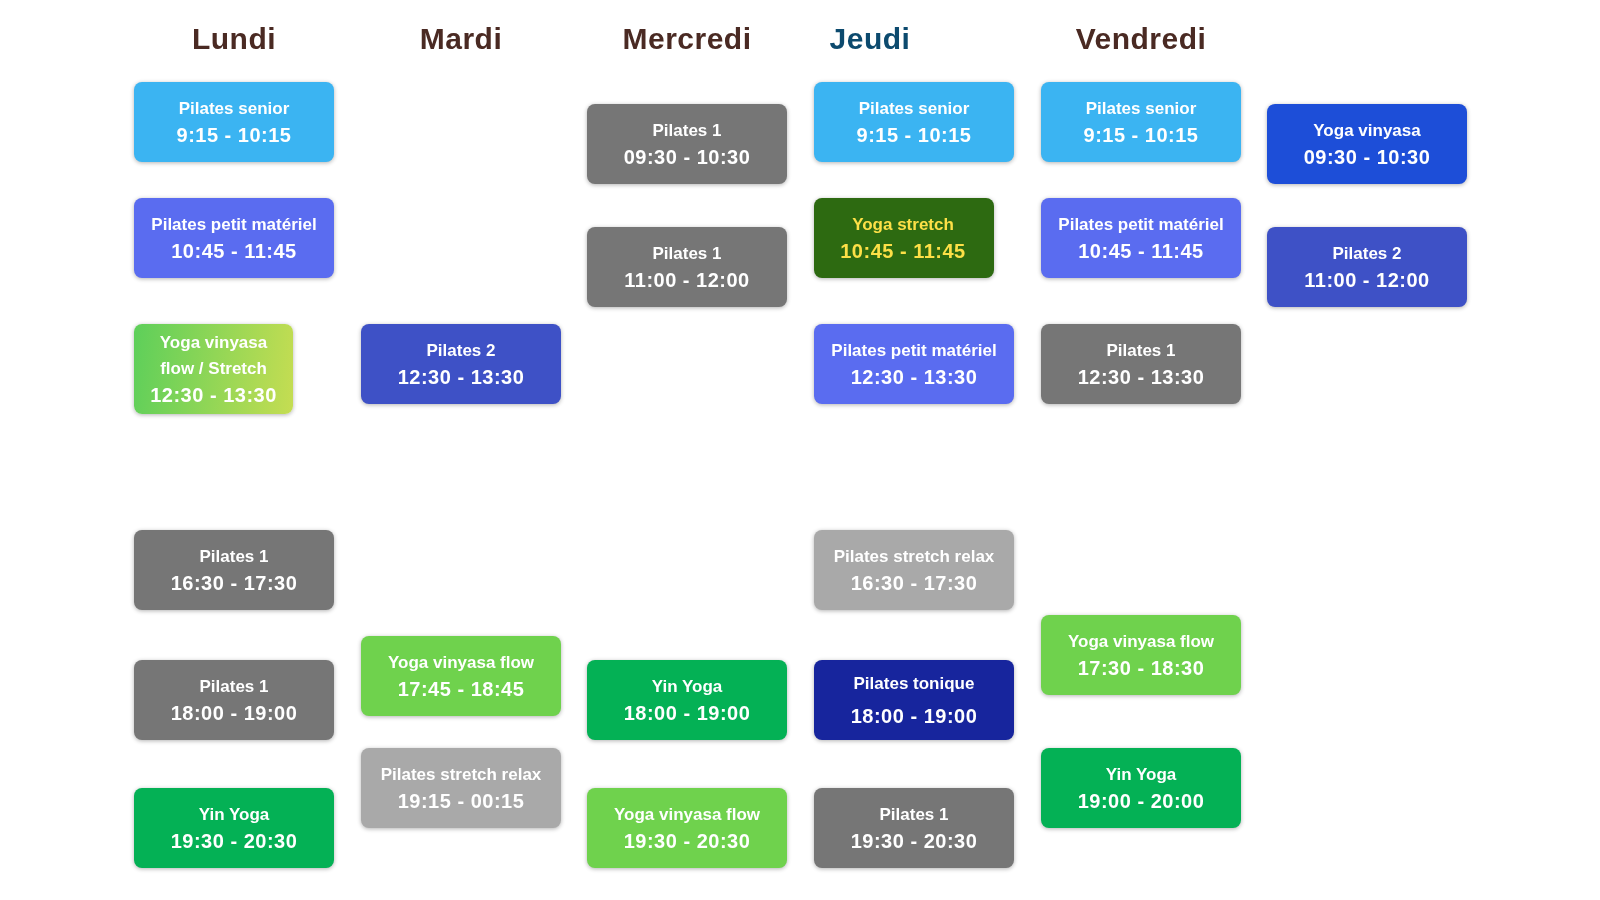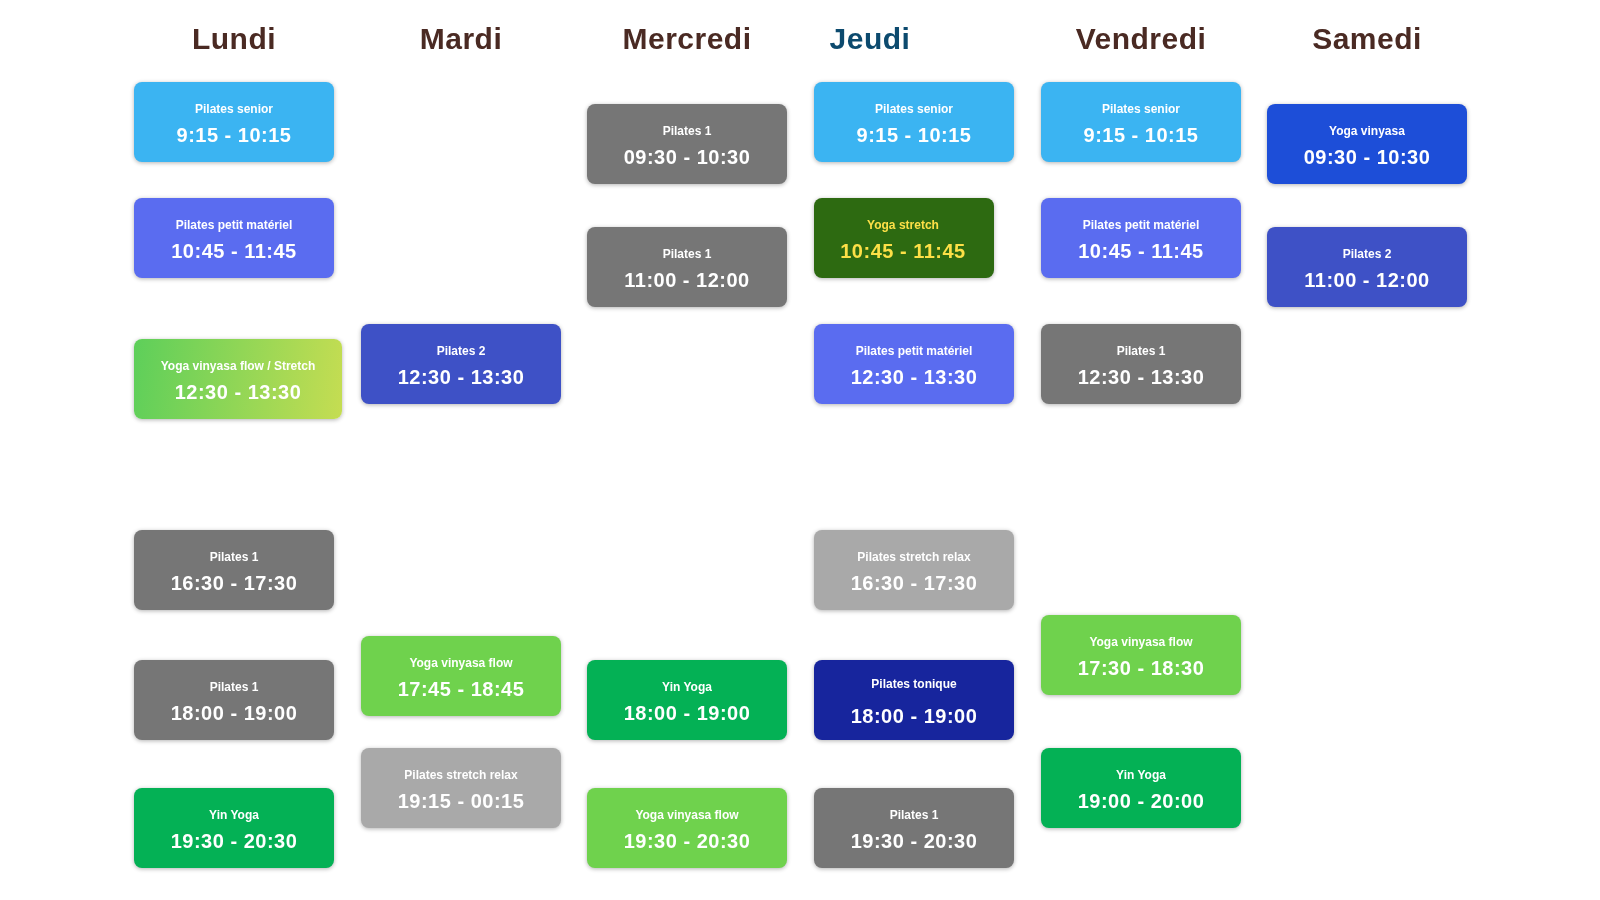--- a/index.html
+++ b/index.html
@@ -152,7 +152,6 @@
       <div class="class-name">Yin Yoga</div>
       <div class="class-time">19:00 - 20:00</div>
     </div>
-    <div class="day-header" style="left: 1267px; color: rgb(74, 42, 35);">Samedi</div>
     <div class="class-block" style="left: 1267px; top: 104px; width: 200px; background: #1d4ed8; color: rgb(255, 255, 255);">
       <div class="class-name">Yoga vinyasa</div>
       <div class="class-time">09:30 - 10:30</div>

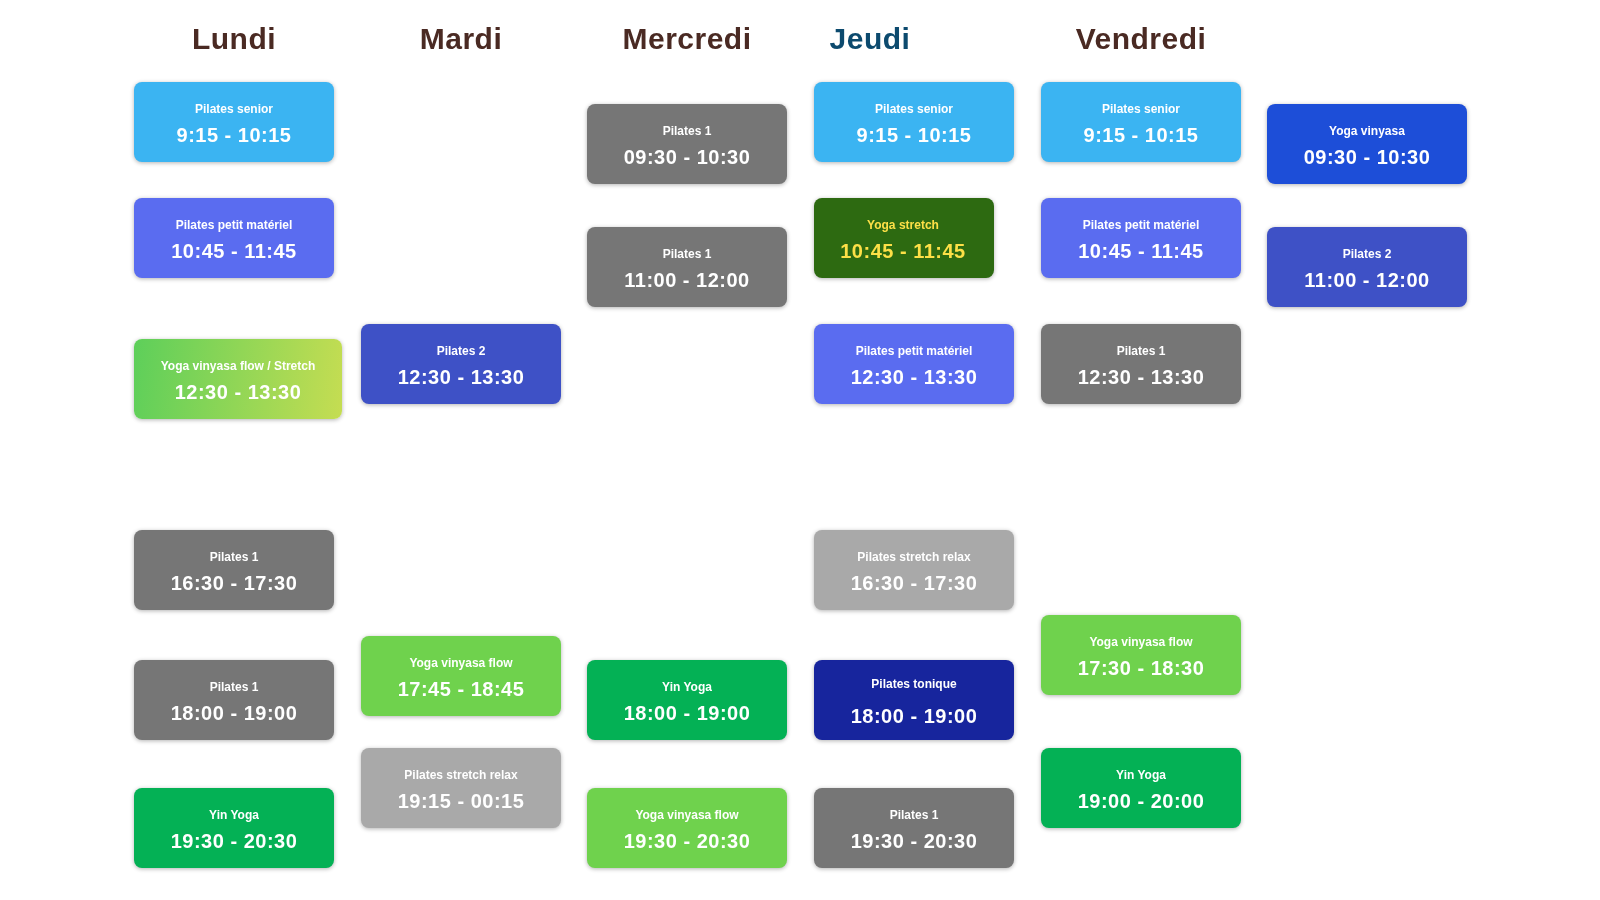--- a/index.html
+++ b/index.html
@@ -38,7 +38,7 @@
     cursor: pointer;
   }
   .class-name {
-    font-size: 12px;
+    font-size: 17px;
     line-height: 26px;
   }
   .class-time {

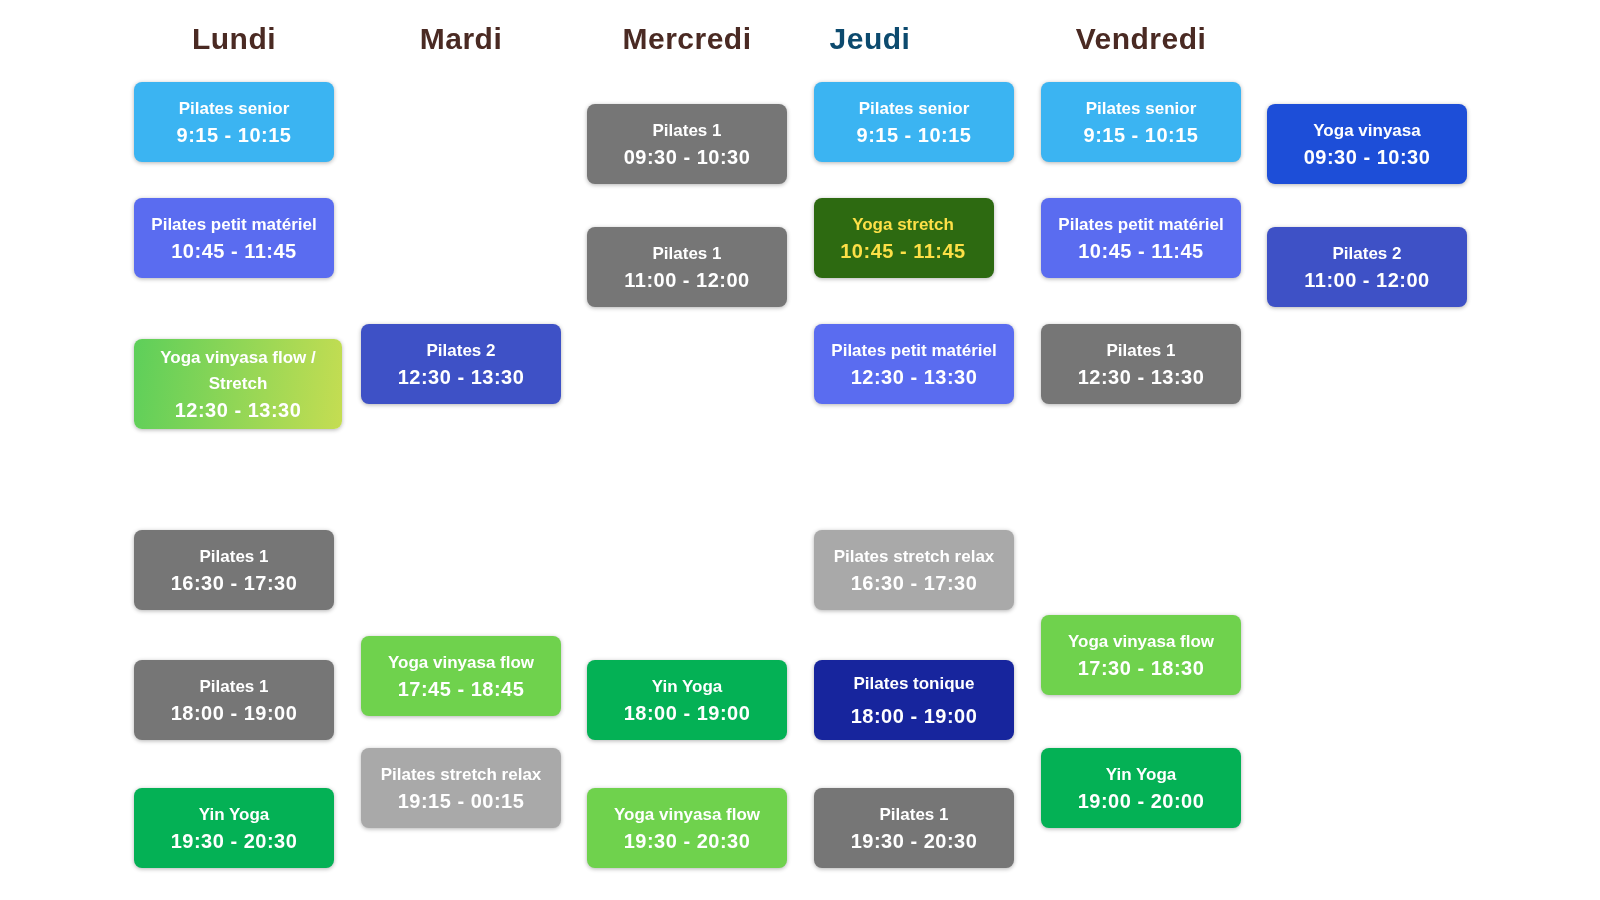--- a/index.html
+++ b/index.html
@@ -60,7 +60,7 @@
       <div class="class-name">Pilates petit matériel</div>
       <div class="class-time">10:45 - 11:45</div>
     </div>
-    <div class="class-block" style="left: 134px; top: 339px; width: 208px; background: linear-gradient(97deg, rgb(93, 207, 90), rgb(197, 221, 82)); color: rgb(255, 255, 255);">
+    <div class="class-block" style="left: 134px; top: 324px; width: 159px; background: linear-gradient(97deg, rgb(93, 207, 90), rgb(197, 221, 82)); color: rgb(255, 255, 255);">
       <div class="class-name">Yoga vinyasa flow / Stretch</div>
       <div class="class-time">12:30 - 13:30</div>
     </div>

